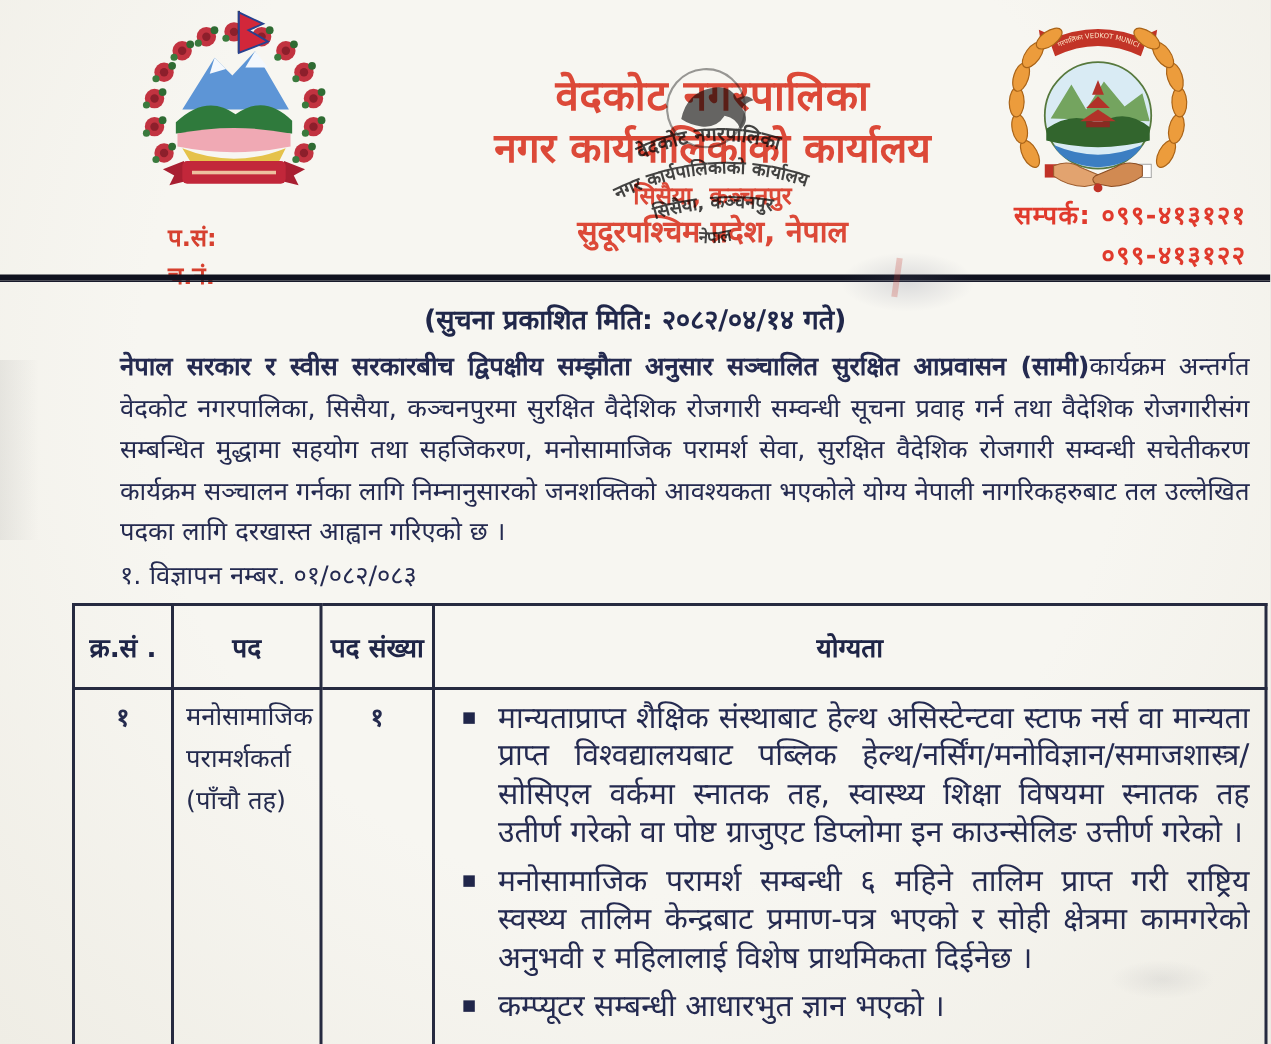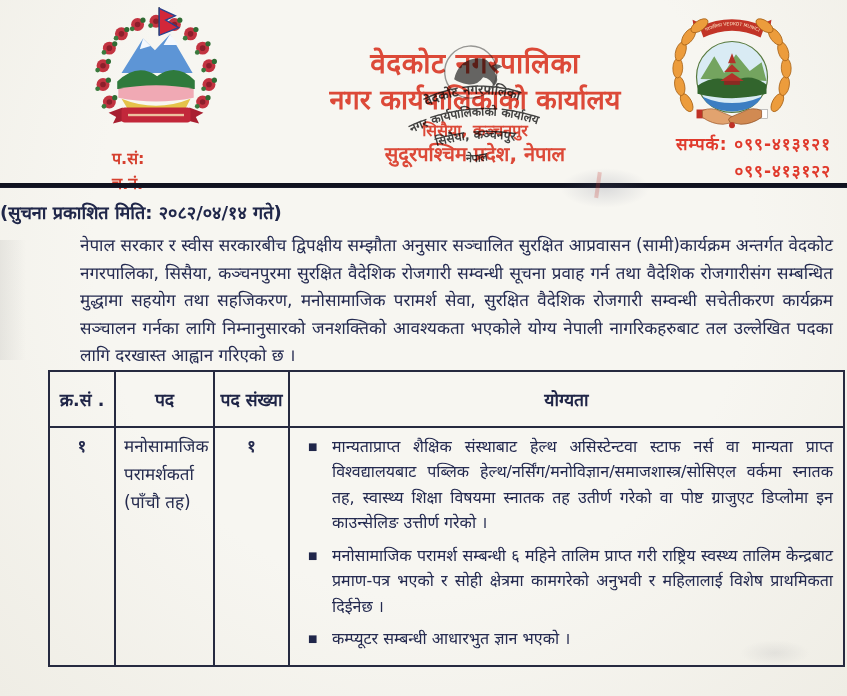--- a/index.html
+++ b/index.html
@@ -29,7 +29,7 @@
   .notice-title { text-align:center; font-size:23px; font-weight:bold; color:#1d2344;
                   text-decoration:underline; text-decoration-thickness:2px; text-underline-offset:4px;
                   margin-top:4px; }
-  .notice-date { text-align:left; font-size:18px; font-weight:bold; color:#20274a; margin-top:9px; }
+  .notice-date { text-align:center; font-size:18px; font-weight:bold; color:#20274a; margin-top:9px; }
   .intro { margin:8px 14px 0 80px; text-align:justify; font-size:17px; line-height:27.5px; color:#242a50; }
   .intro b { font-weight:normal; }
   .ad-line { margin:1px 14px 4px 80px; font-size:17px; line-height:27px; color:#242a50; }

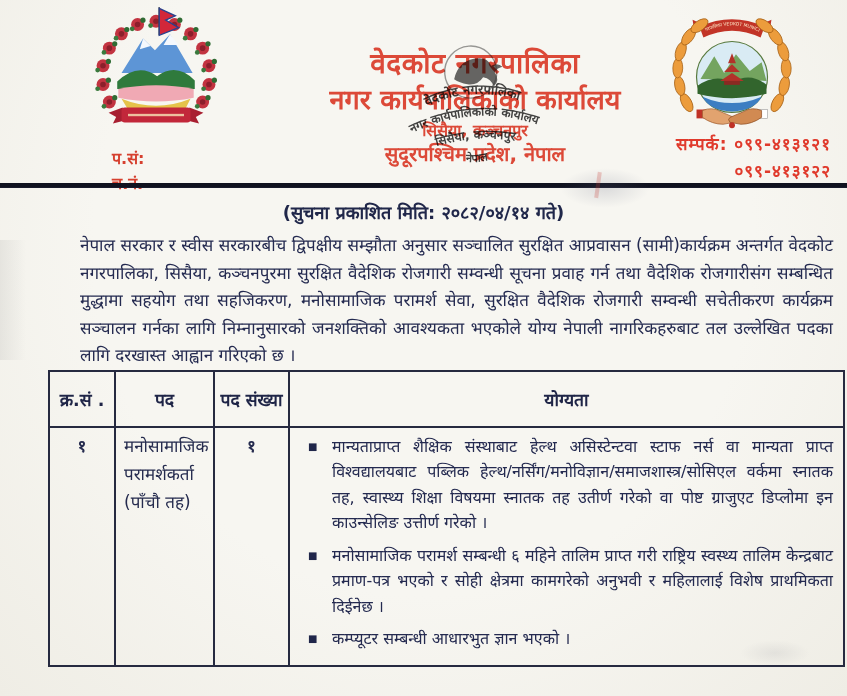--- a/index.html
+++ b/index.html
@@ -31,7 +31,7 @@
                   margin-top:4px; }
   .notice-date { text-align:center; font-size:18px; font-weight:bold; color:#20274a; margin-top:9px; }
   .intro { margin:8px 14px 0 80px; text-align:justify; font-size:17px; line-height:27.5px; color:#242a50; }
-  .intro b { font-weight:normal; }
+  .intro b { font-weight:bold; }
   .ad-line { margin:1px 14px 4px 80px; font-size:17px; line-height:27px; color:#242a50; }
   
   table.vac { border-collapse:collapse; margin-left:48px; width:797px; table-layout:fixed; }

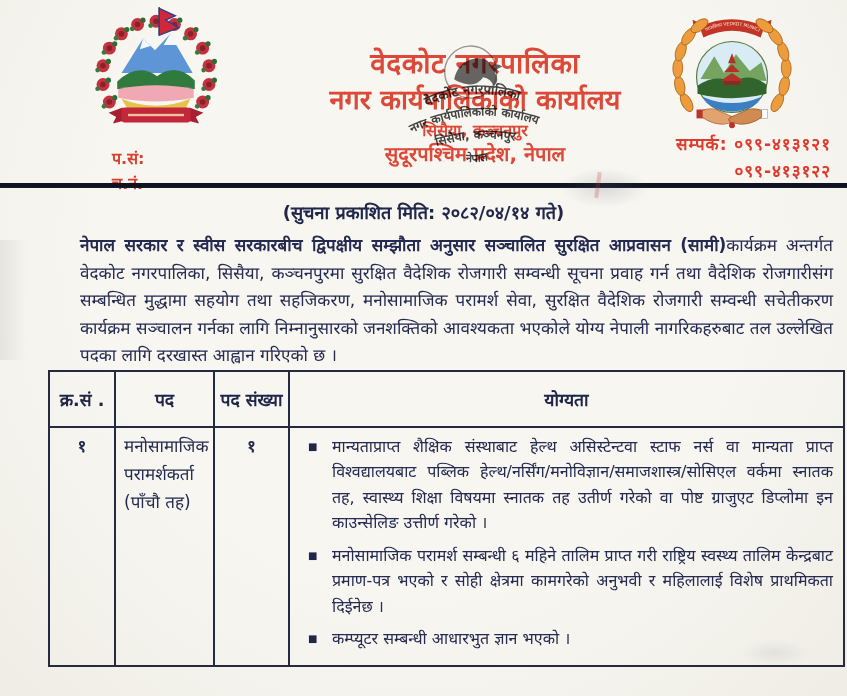--- a/index.html
+++ b/index.html
@@ -190,6 +190,7 @@
 
     <p class="intro"><b>नेपाल सरकार र स्वीस सरकारबीच द्विपक्षीय सम्झौता अनुसार सञ्चालित सुरक्षित आप्रवासन  (सामी)</b><span>कार्यक्रम अन्तर्गत वेदकोट नगरपालिका, सिसैया, कञ्चनपुरमा सुरक्षित वैदेशिक रोजगारी सम्वन्धी सूचना प्रवाह गर्न तथा वैदेशिक रोजगारीसंग सम्बन्धित मुद्धामा सहयोग तथा सहजिकरण, मनोसामाजिक परामर्श सेवा, सुरक्षित वैदेशिक रोजगारी सम्वन्धी सचेतीकरण कार्यक्रम सञ्चालन गर्नका लागि निम्नानुसारको जनशक्तिको आवश्यकता भएकोले योग्य नेपाली नागरिकहरुबाट तल उल्लेखित पदका लागि दरखास्त आह्वान गरिएको छ ।</span></p>
 
+    <div class="ad-line">१. विज्ञापन नम्बर. ०१/०८२/०८३</div>
 
     <table class="vac">
       <colgroup>

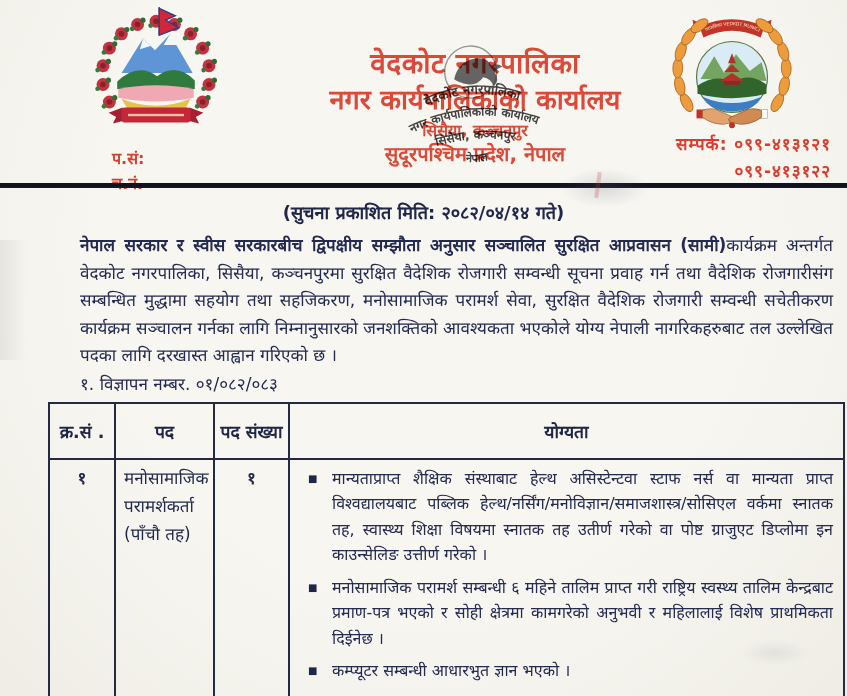--- a/index.html
+++ b/index.html
@@ -46,7 +46,7 @@
   tr.r1 td { height:176px; }
   ul.qlist { list-style:none; }
   ul.qlist li { position:relative; padding-left:34px; margin:0 0 7px 0;
-                font-size:16px; line-height:25.5px; text-align:justify; color:#242a50; }
+                font-size:20px; line-height:25.5px; text-align:justify; color:#242a50; }
   ul.qlist li::before { content:"■"; position:absolute; left:10px; top:0; font-size:10px; color:#20264a; }
   
   .smudge { position:absolute; pointer-events:none; }

